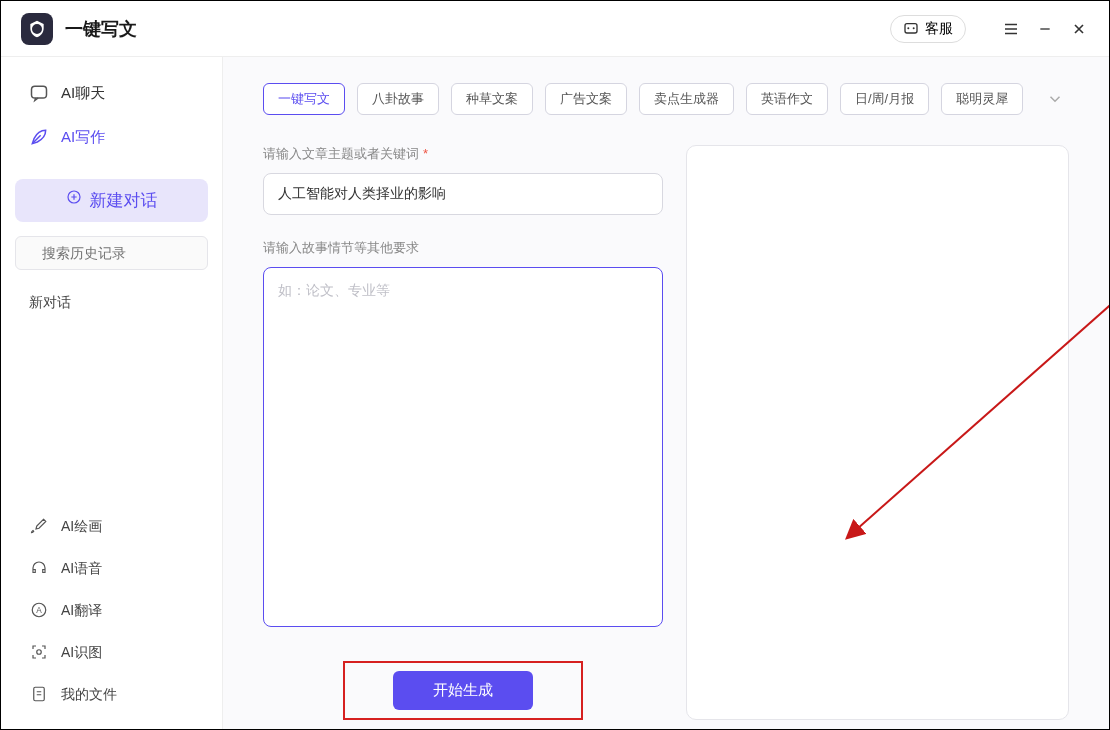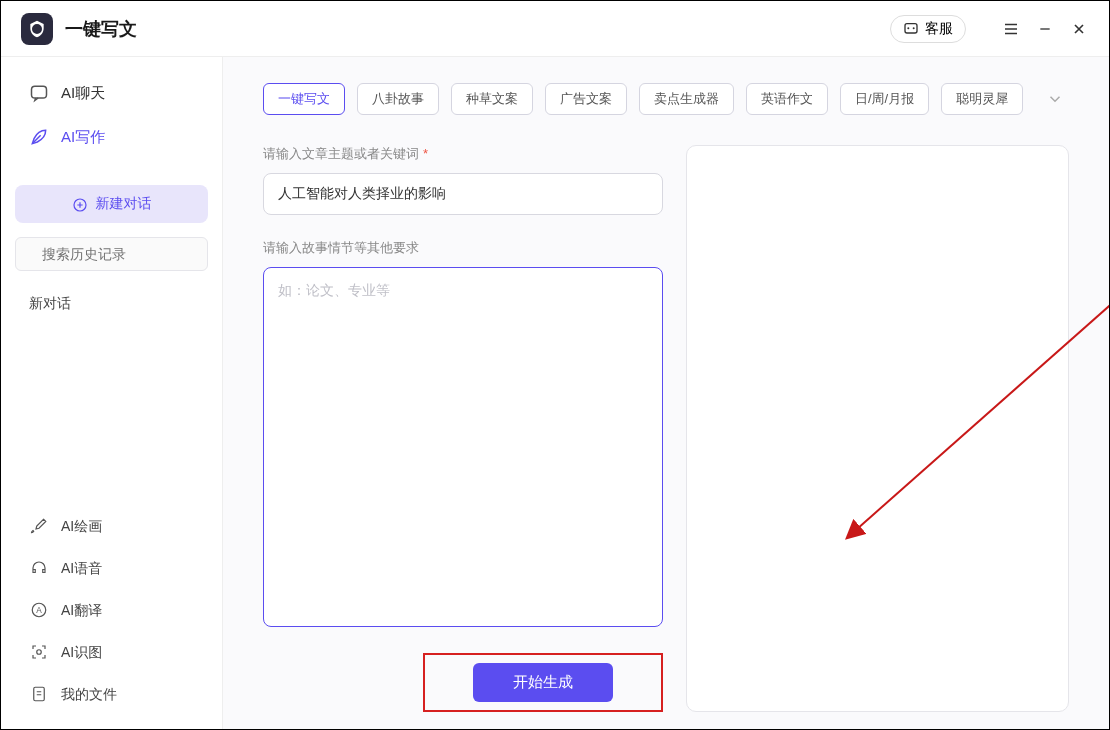--- a/index.html
+++ b/index.html
@@ -81,16 +81,16 @@
     .nav-item .icon { width: 20px; height: 20px; display: flex; align-items: center; justify-content: center; }
     
     .new-chat-btn {
-      margin-top: 26px;
+      margin-top: 20px;
       background: #e8e5fb;
       border-radius: 8px;
       padding: 10px 14px;
       display: flex;
-      align-items: flex-end;
+      align-items: flex-start;
       justify-content: center;
       gap: 8px;
       color: #5b4df0;
-      font-size: 14px;
+      font-size: 17px;
       cursor: pointer;
     }
     

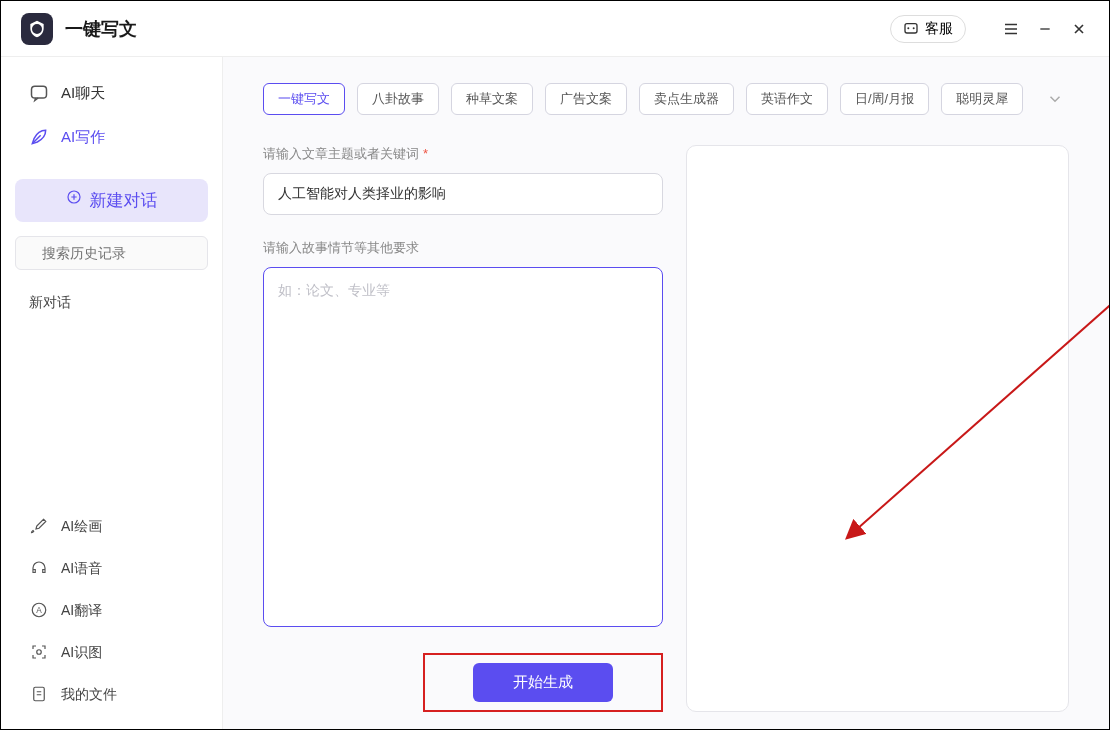--- a/index.html
+++ b/index.html
@@ -203,9 +203,9 @@
     .big-textarea::placeholder { color: #c0c0c8; }
     
     .generate-area {
-      margin-top: 22px;
-      display: flex;
-      justify-content: flex-end;
+      margin-top: 30px;
+      display: flex;
+      justify-content: center;
     }
     .generate-highlight {
       border: 2px solid #d62020;

